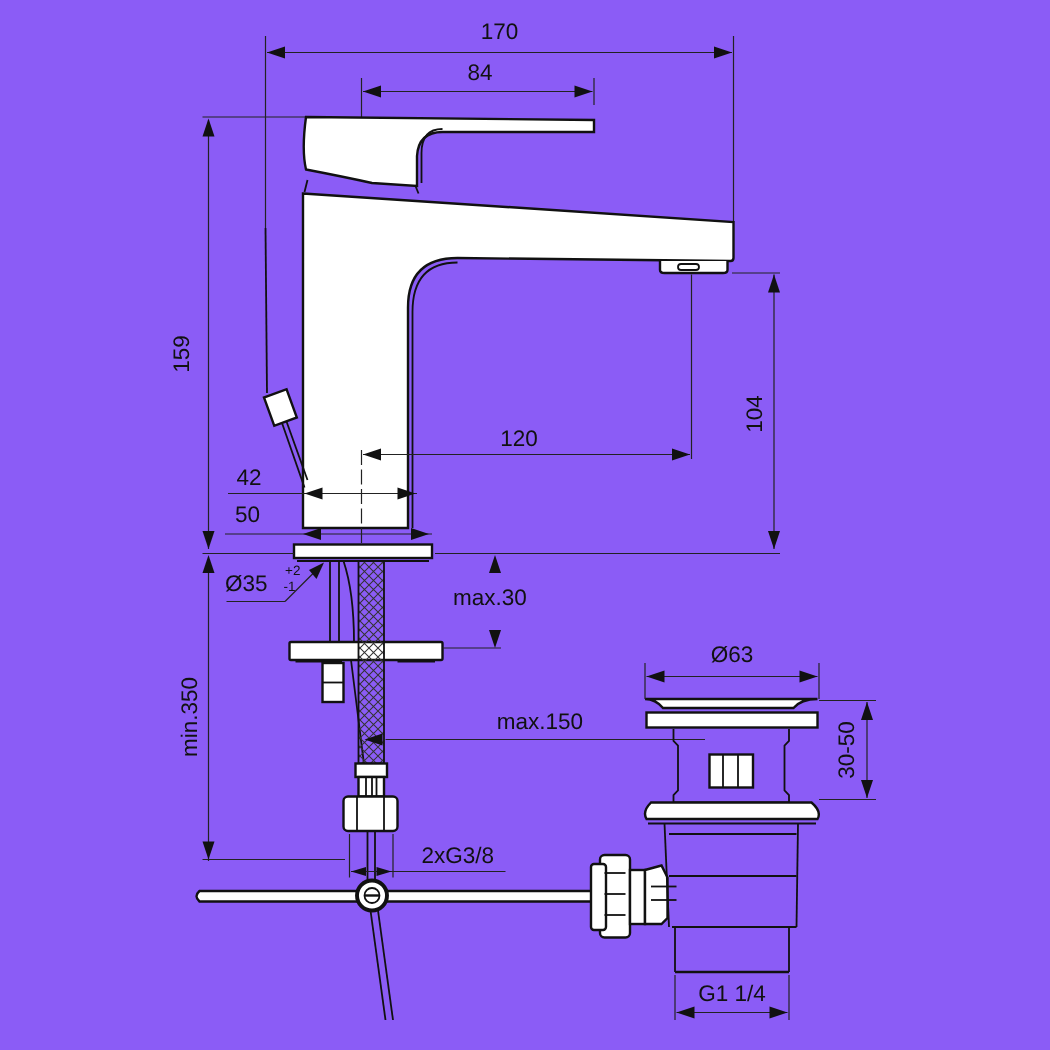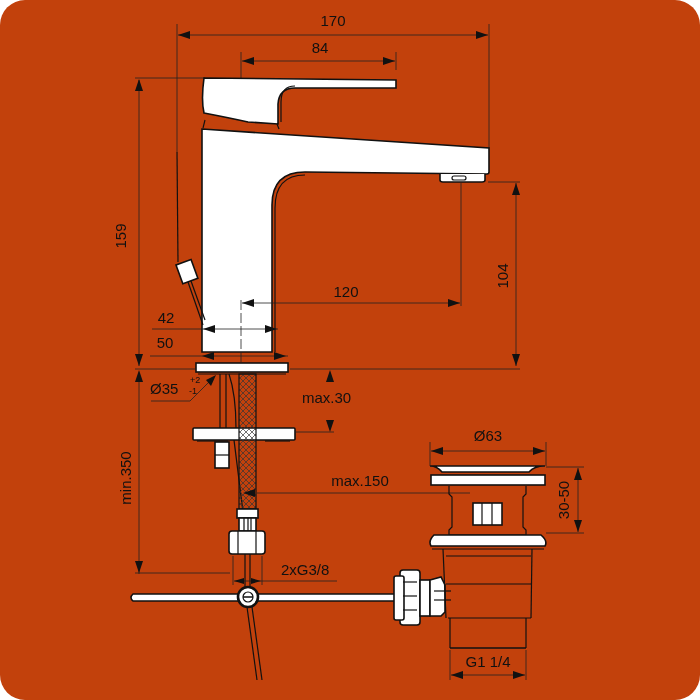--- a/index.html
+++ b/index.html
@@ -3,7 +3,7 @@
 <meta charset="utf-8">
 <style>
   html,body{margin:0;padding:0;background:#ffffff;}
-  #canvas{position:relative;width:700px;height:700px;overflow:hidden;background:#c2410c;border-radius:25px;}
+  #canvas{position:relative;width:700px;height:700px;overflow:hidden;background:#8b5cf6;}
   svg{position:absolute;left:0;top:0;}
   .dim{font-family:"Liberation Sans",sans-serif;font-size:15px;fill:#111;}
   .sup{font-family:"Liberation Sans",sans-serif;font-size:9px;fill:#111;}

